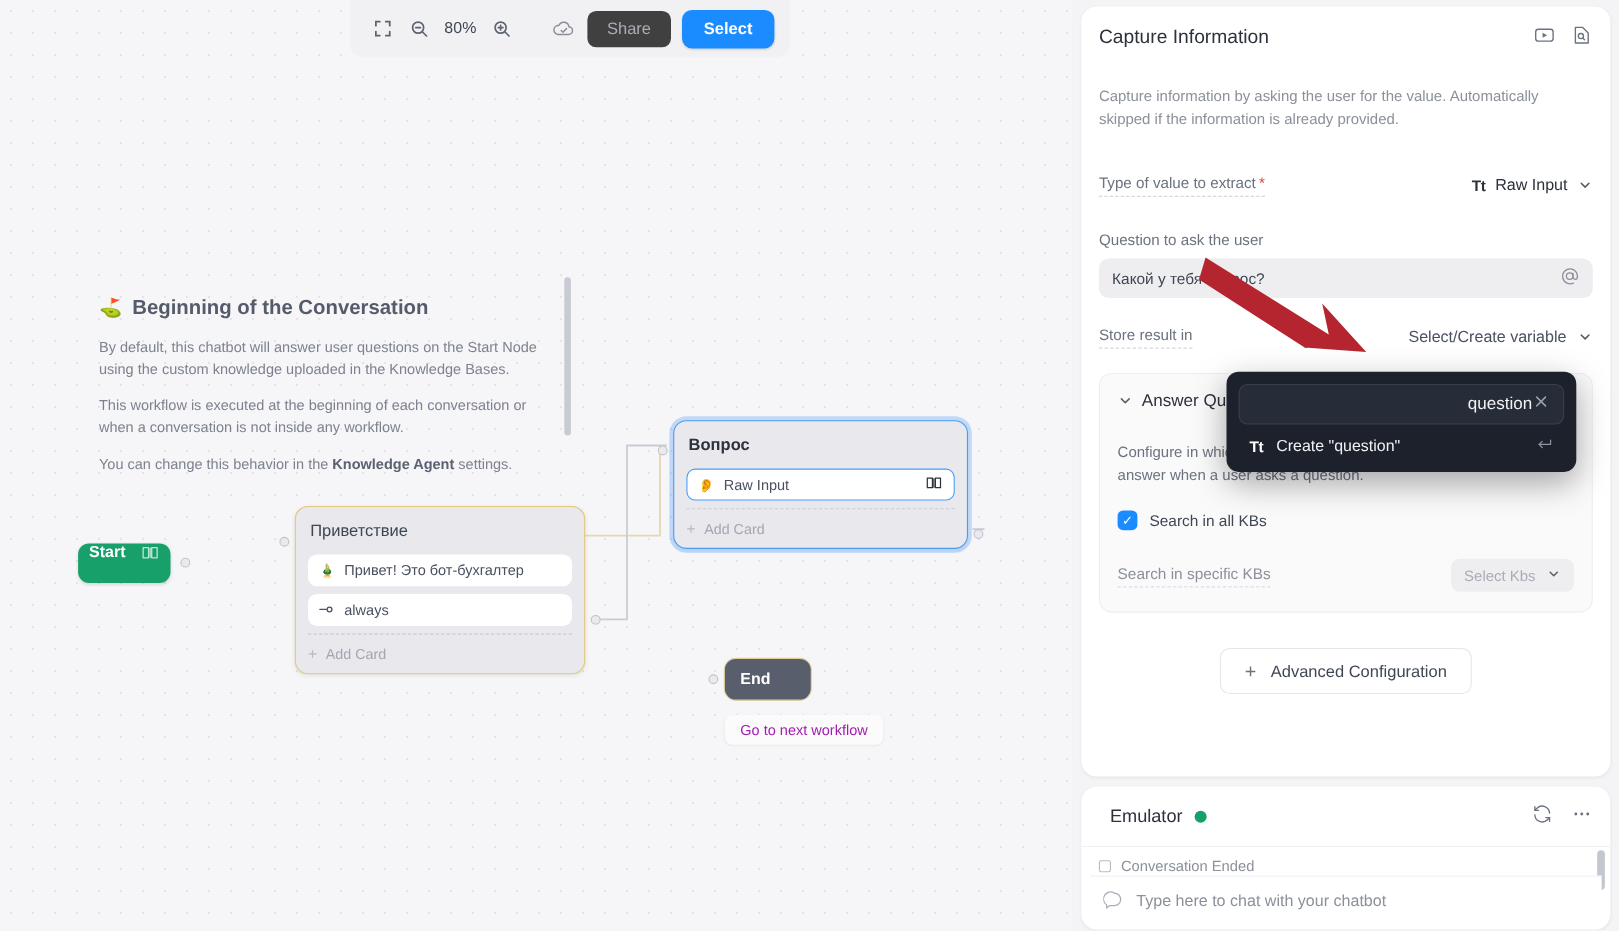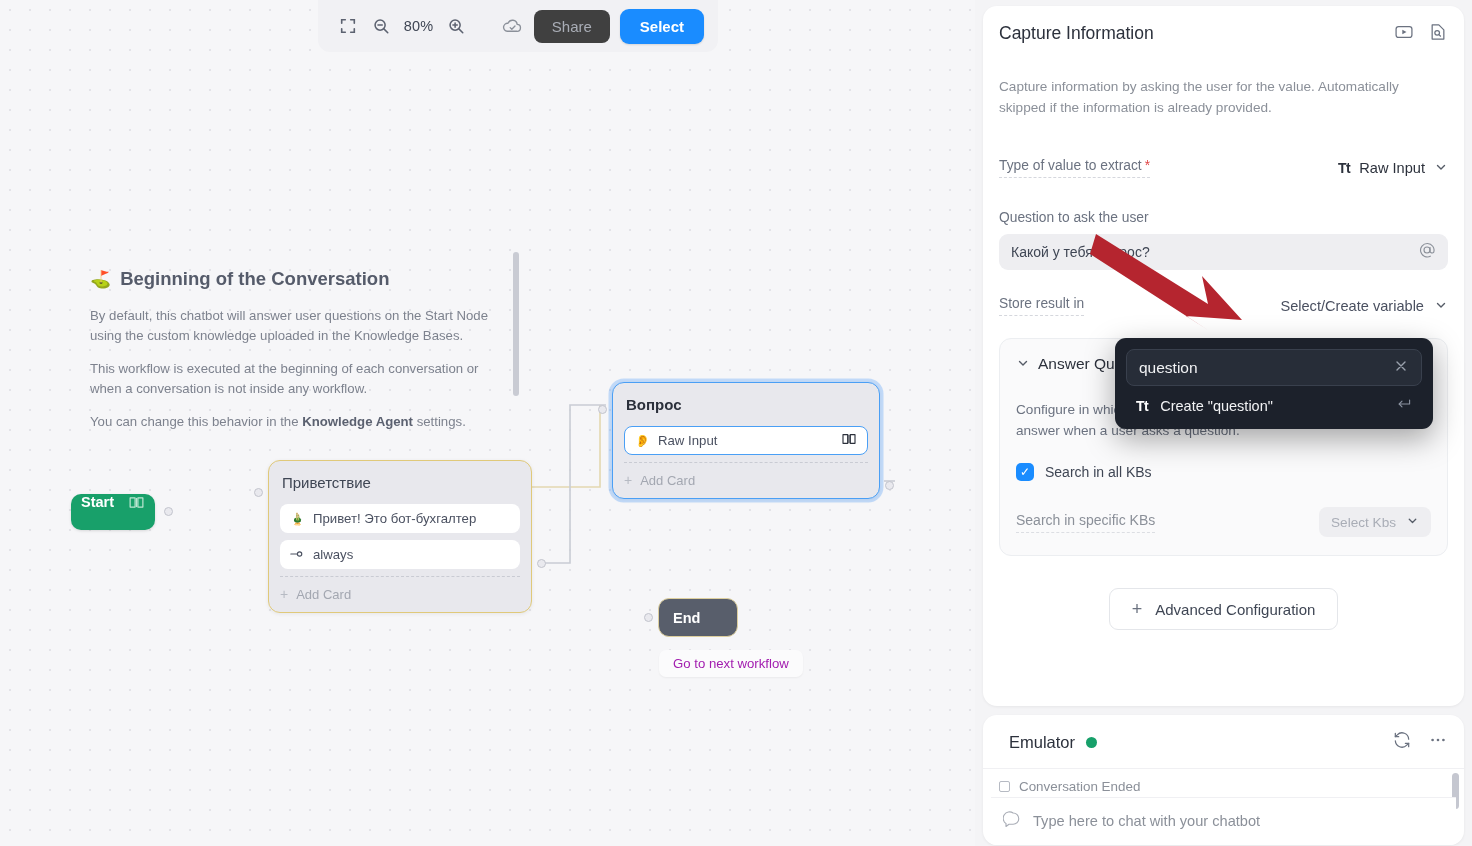--- a/index.html
+++ b/index.html
@@ -244,7 +244,7 @@
   }
   .var-search {
     background: #272d38; border: 1px solid #39404d; border-radius: 8px;
-    height: 37px; display: flex; align-items: center; padding: 0 12px;
+    height: 37px; display: flex; align-items: center; padding: 0 12px; text-align: right;
   }
   .var-search-val { font-size: 15.5px; color: #f1f2f4; flex: 1; }
   .var-x { color: #9aa1ad; font-size: 16px; cursor: pointer; }

